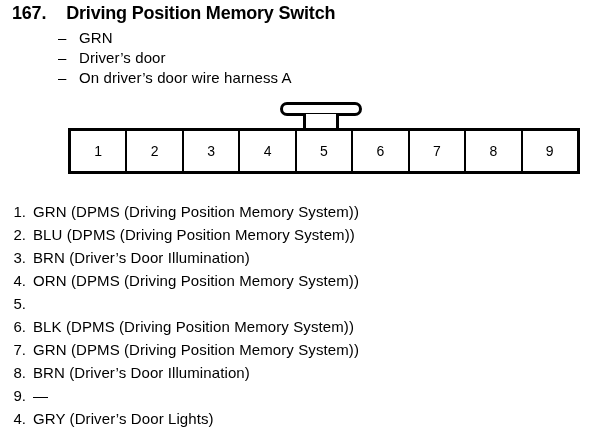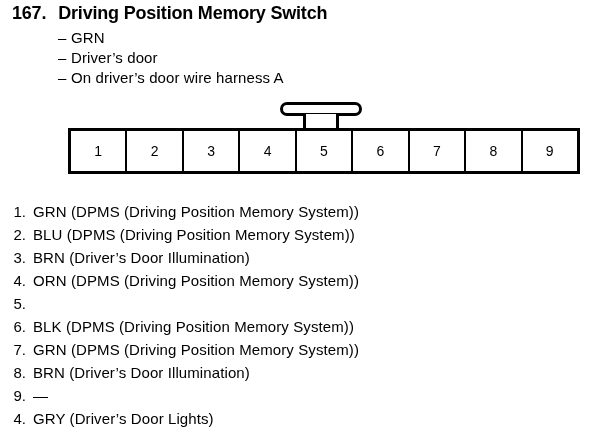--- a/index.html
+++ b/index.html
@@ -35,7 +35,7 @@
   .header-title {
     font-size: 18px;
     font-weight: bold;
-    margin-left: 12px;
+    margin-left: 20px;
     letter-spacing: -0.2px;
   }
 

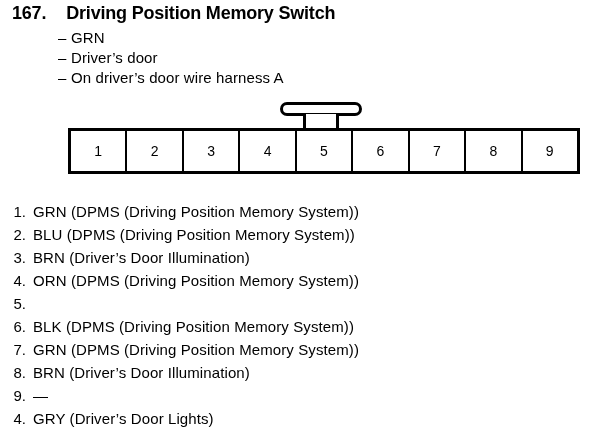--- a/index.html
+++ b/index.html
@@ -58,6 +58,7 @@
   }
   .bullet-text {
     letter-spacing: 0.1px;
+    margin-left: 8px;
   }
 
   

